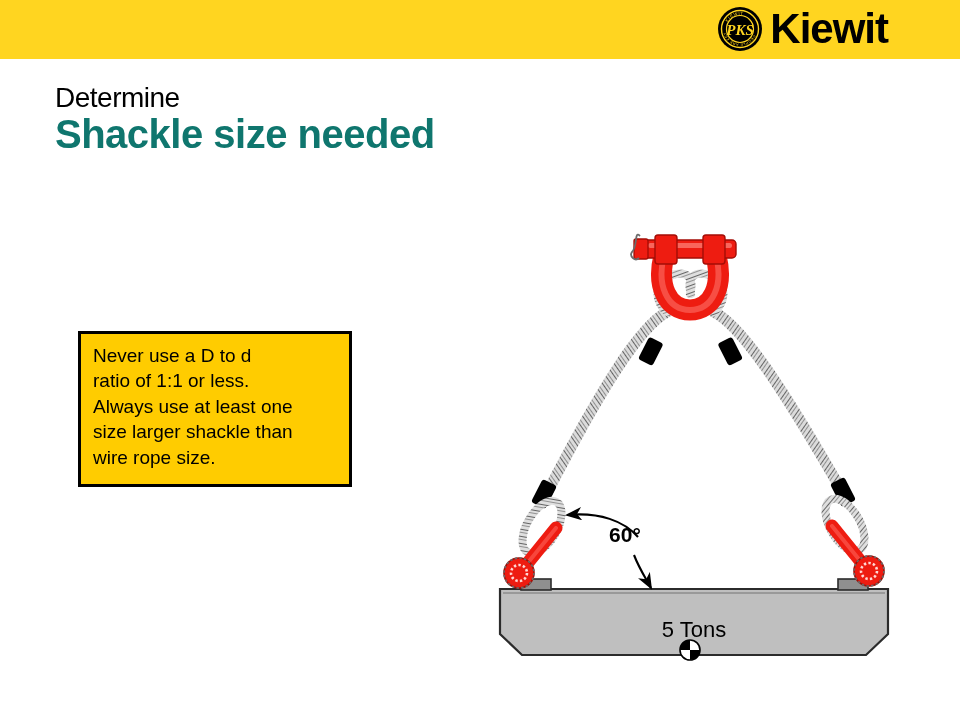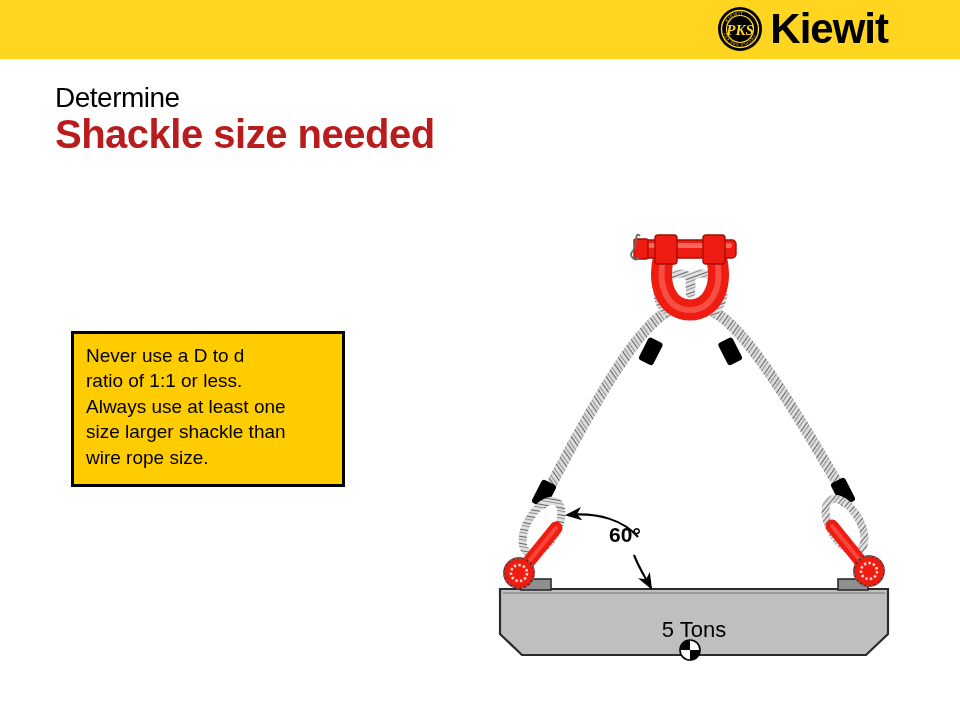--- a/index.html
+++ b/index.html
@@ -58,7 +58,7 @@
   #title-line-2 {
     font-size: 40px;
     font-weight: bold;
-    color: #b91c1c;
+    color: #0f766e;
     line-height: 1.08;
     letter-spacing: -0.5px;
   }

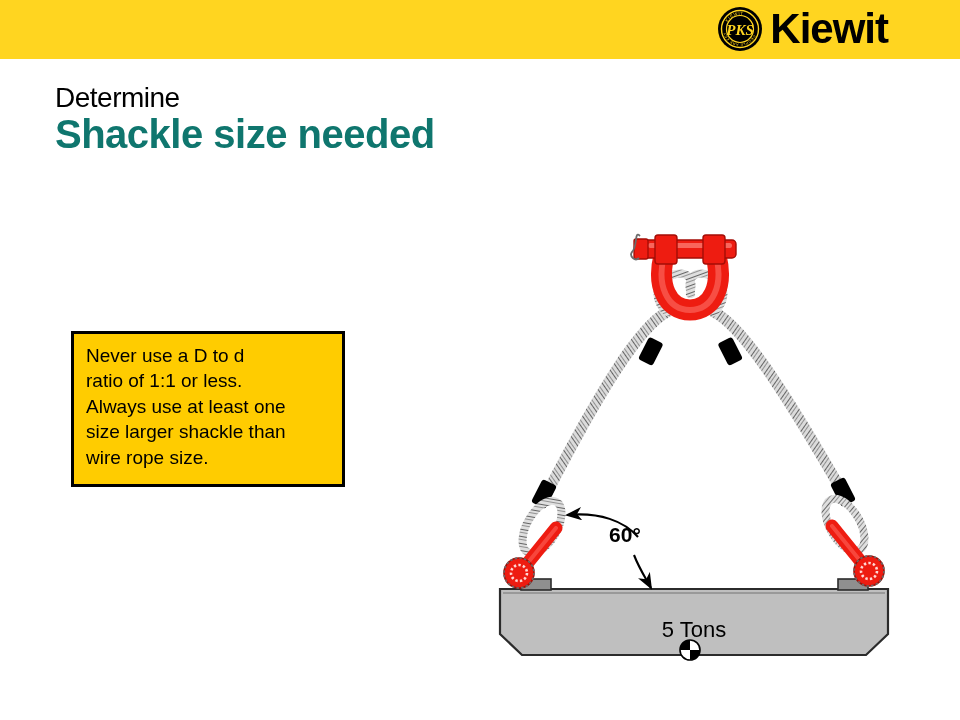--- a/index.html
+++ b/index.html
@@ -66,7 +66,7 @@
   
   #callout-box {
     position: absolute;
-    left: 71px;
+    left: 78px;
     top: 331px;
     width: 274px;
     height: 156px;

